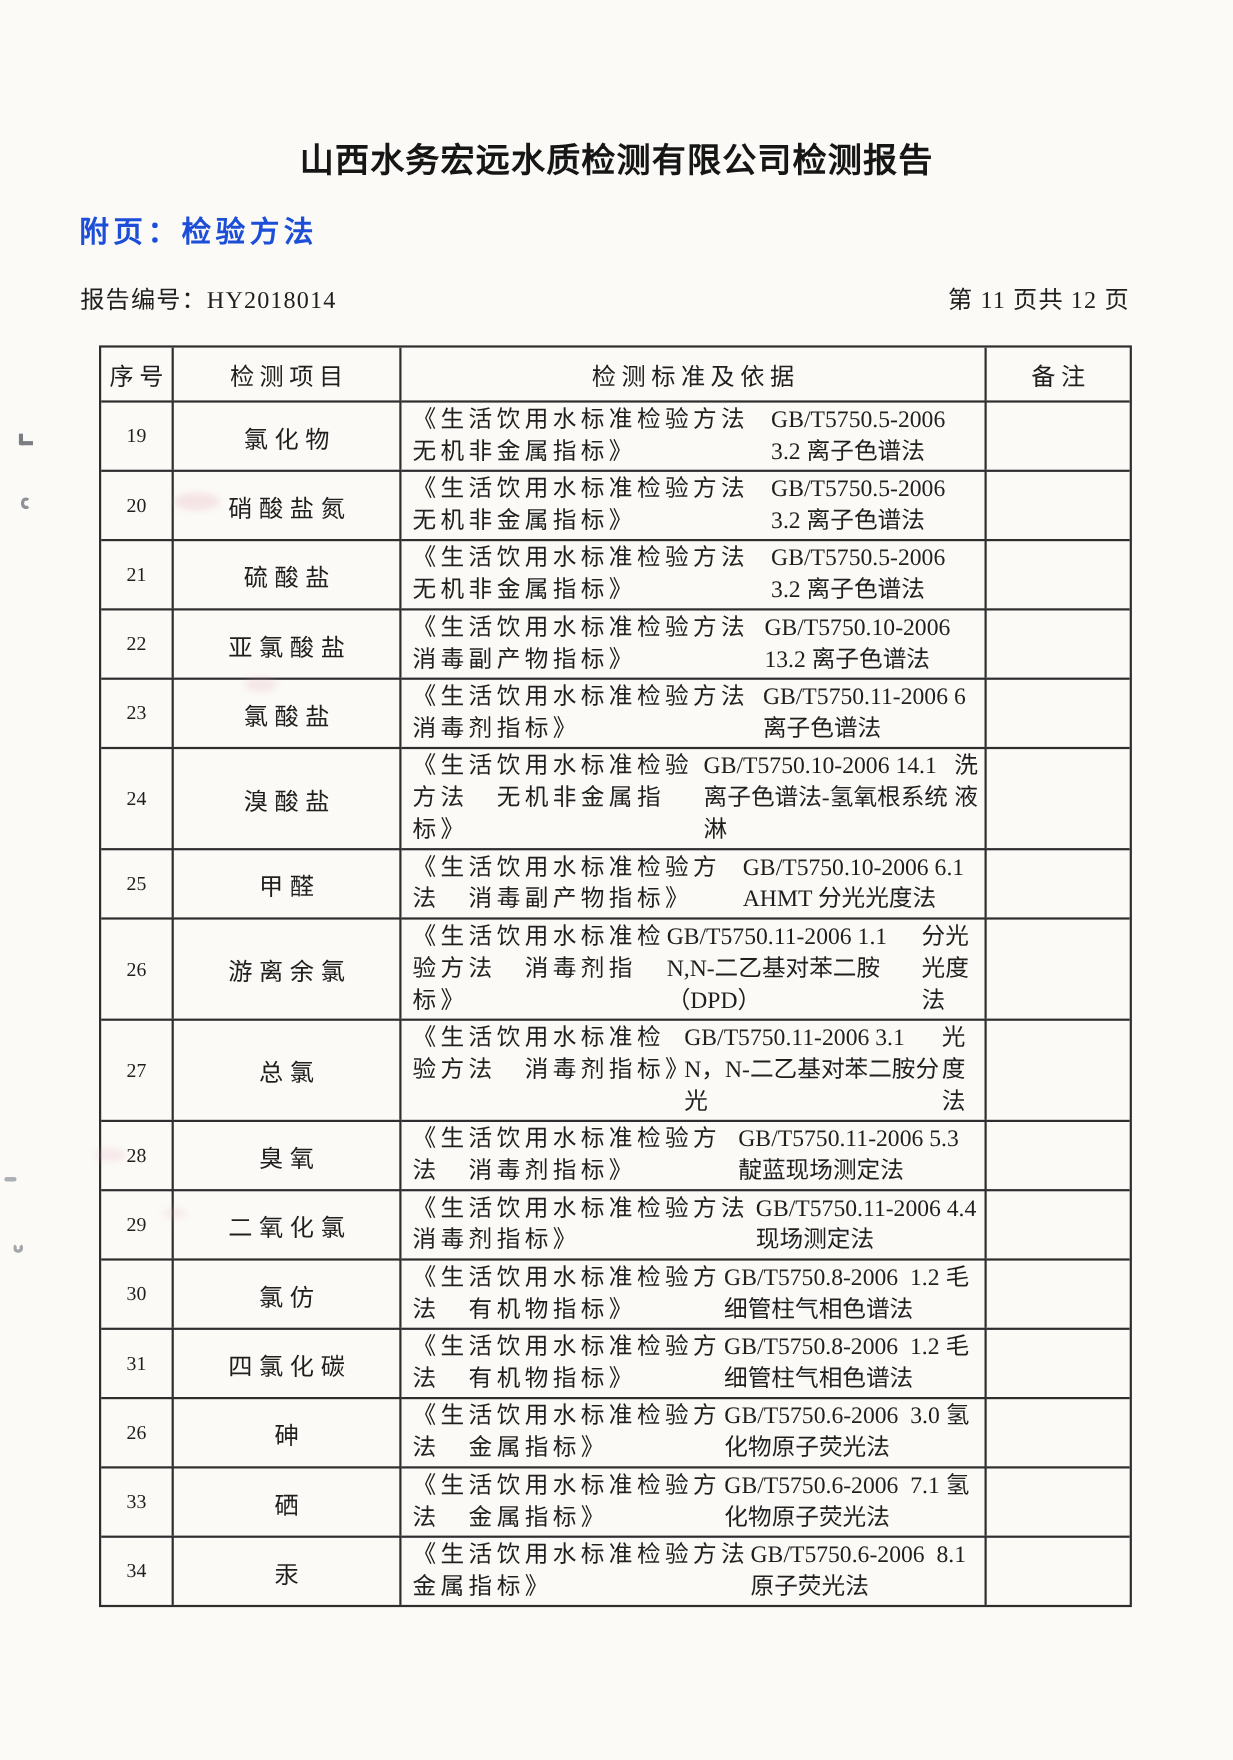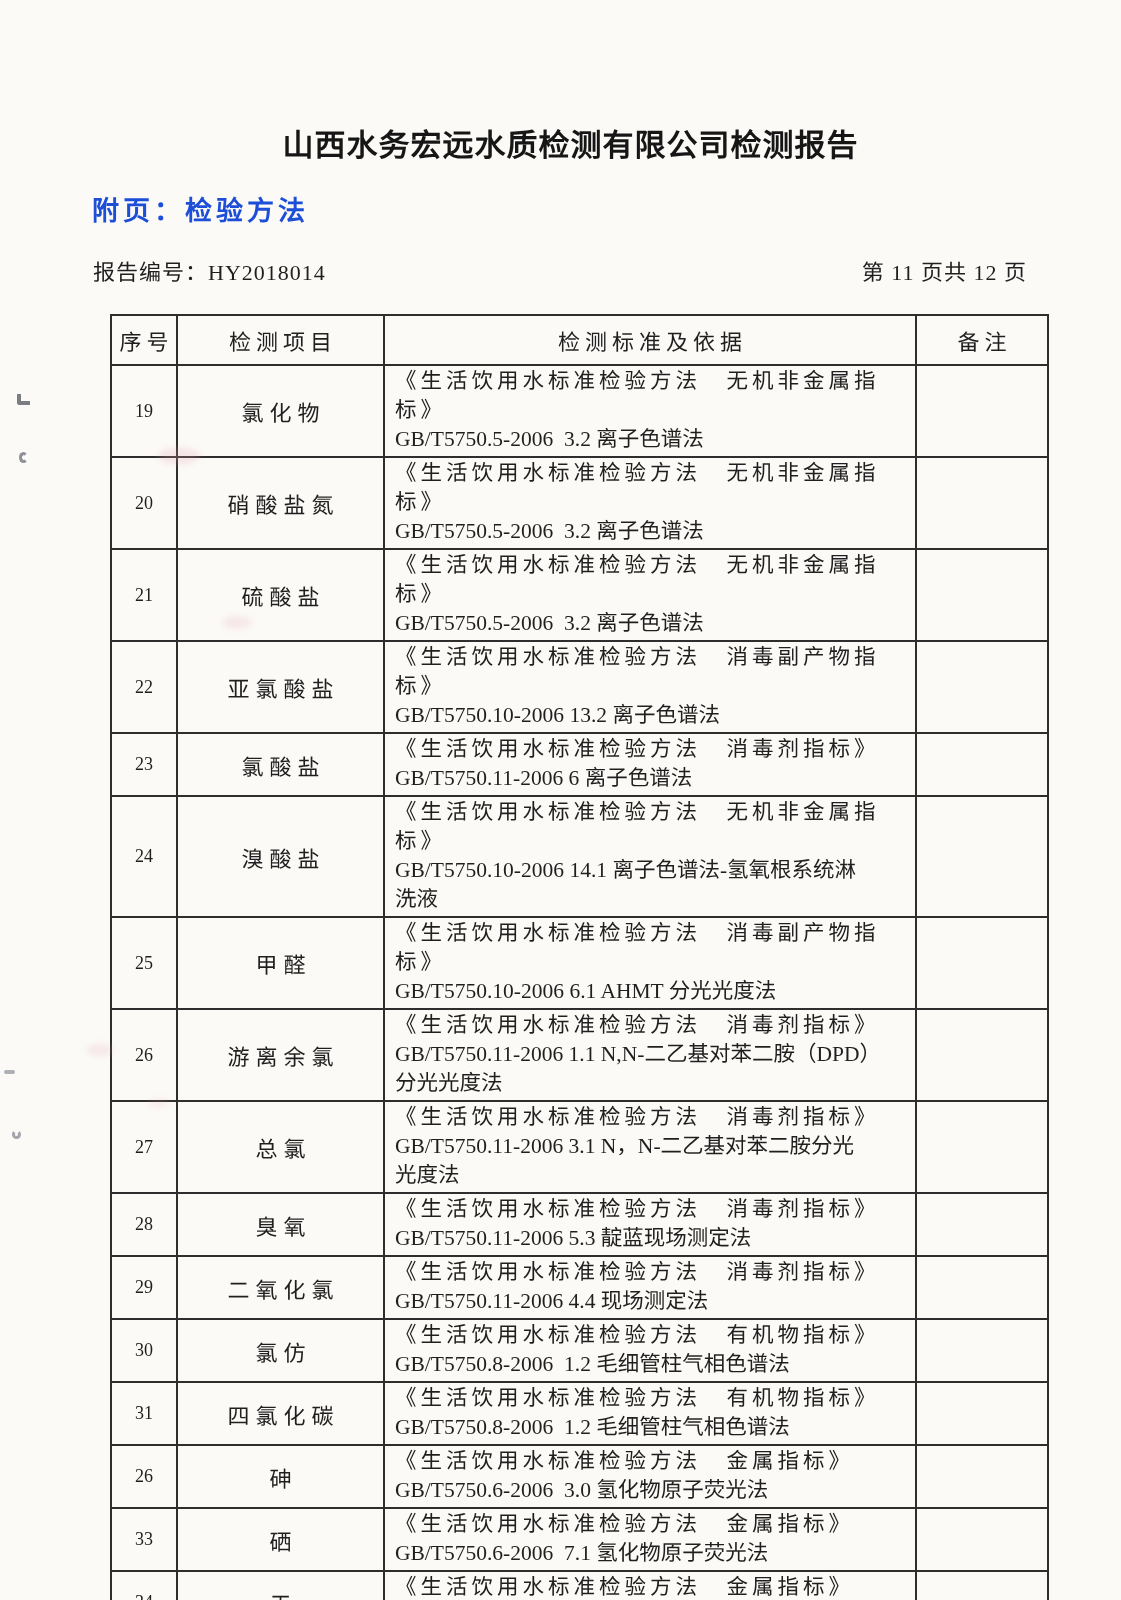--- a/index.html
+++ b/index.html
@@ -12,7 +12,7 @@
     position:relative;
     overflow:hidden;
   }
-  .paper{ position:relative; width:1121px; height:1244px;padding-left:20px; }
+  .paper{ position:relative; width:1121px; height:1244px; }
 
   .title{
     padding-top:120px;

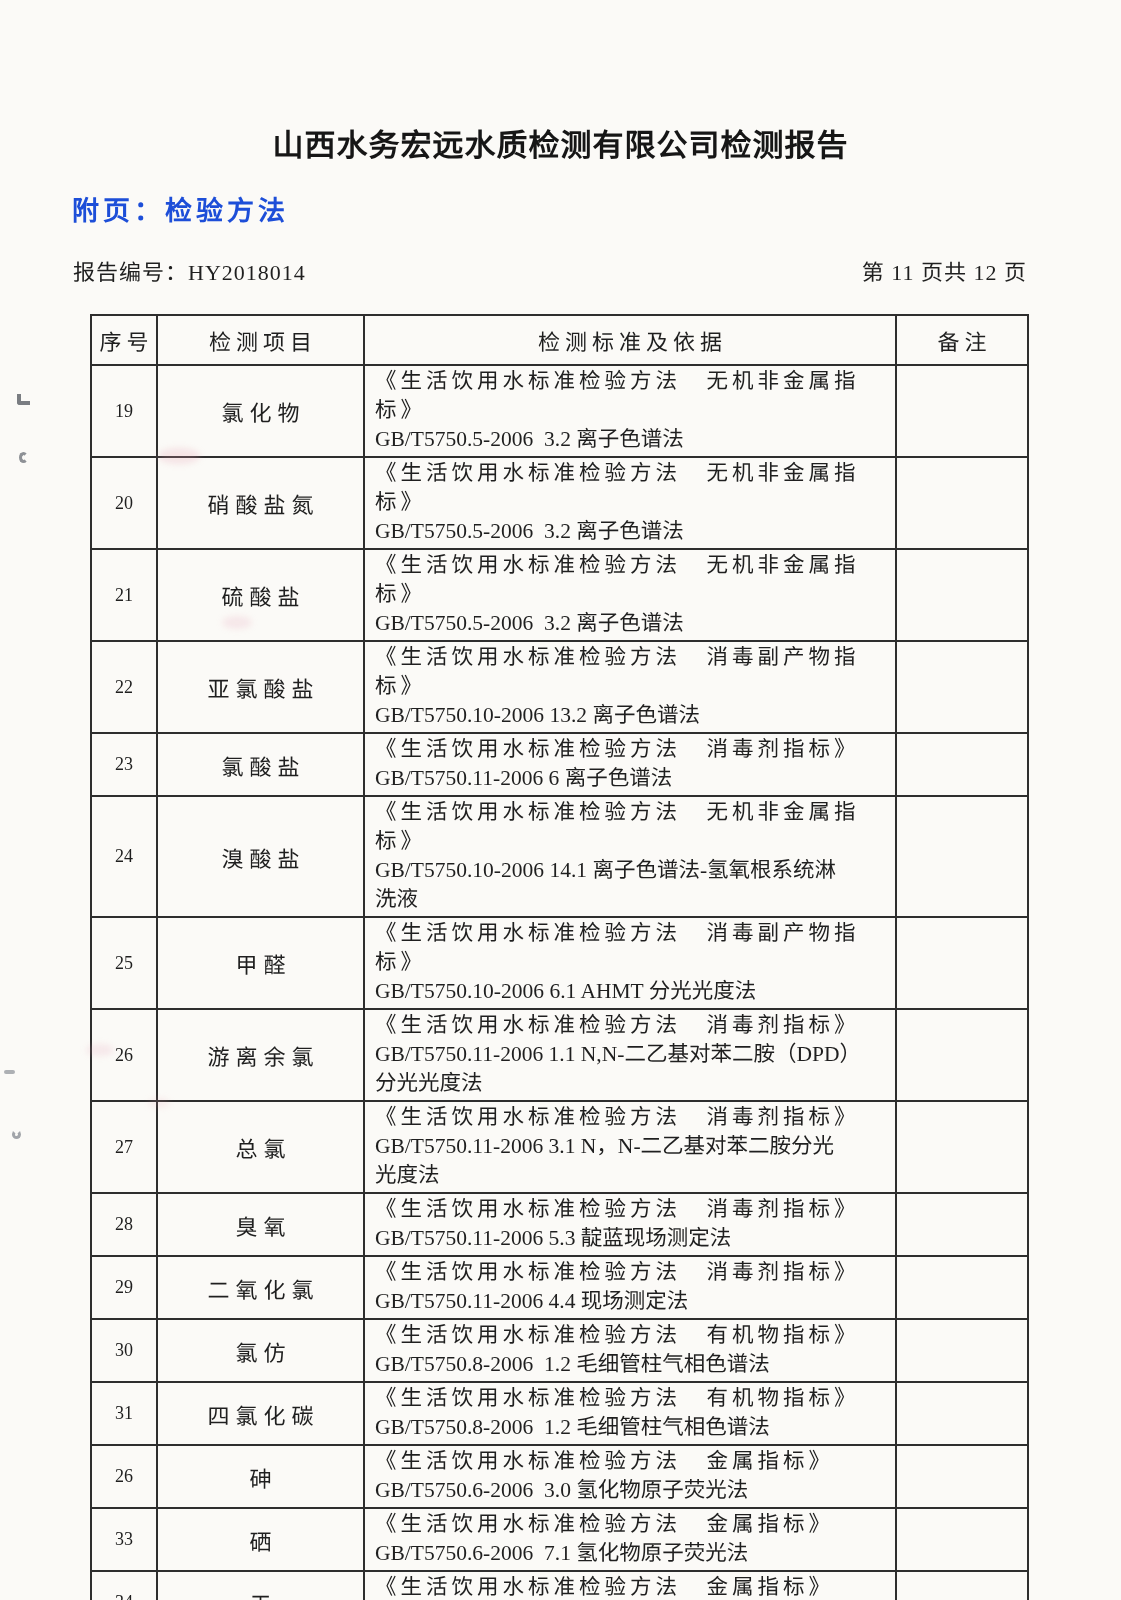--- a/index.html
+++ b/index.html
@@ -79,7 +79,7 @@
     font-size:21.5px;
     line-height:29px;
     min-height:60px;
-    display:flex; flex-direction:column; justify-content:center;
+    display:flex; flex-direction:row; justify-content:center;
   }
   .std-line{ white-space:pre-wrap; }
   .std-line.l1{ letter-spacing:4px; }

